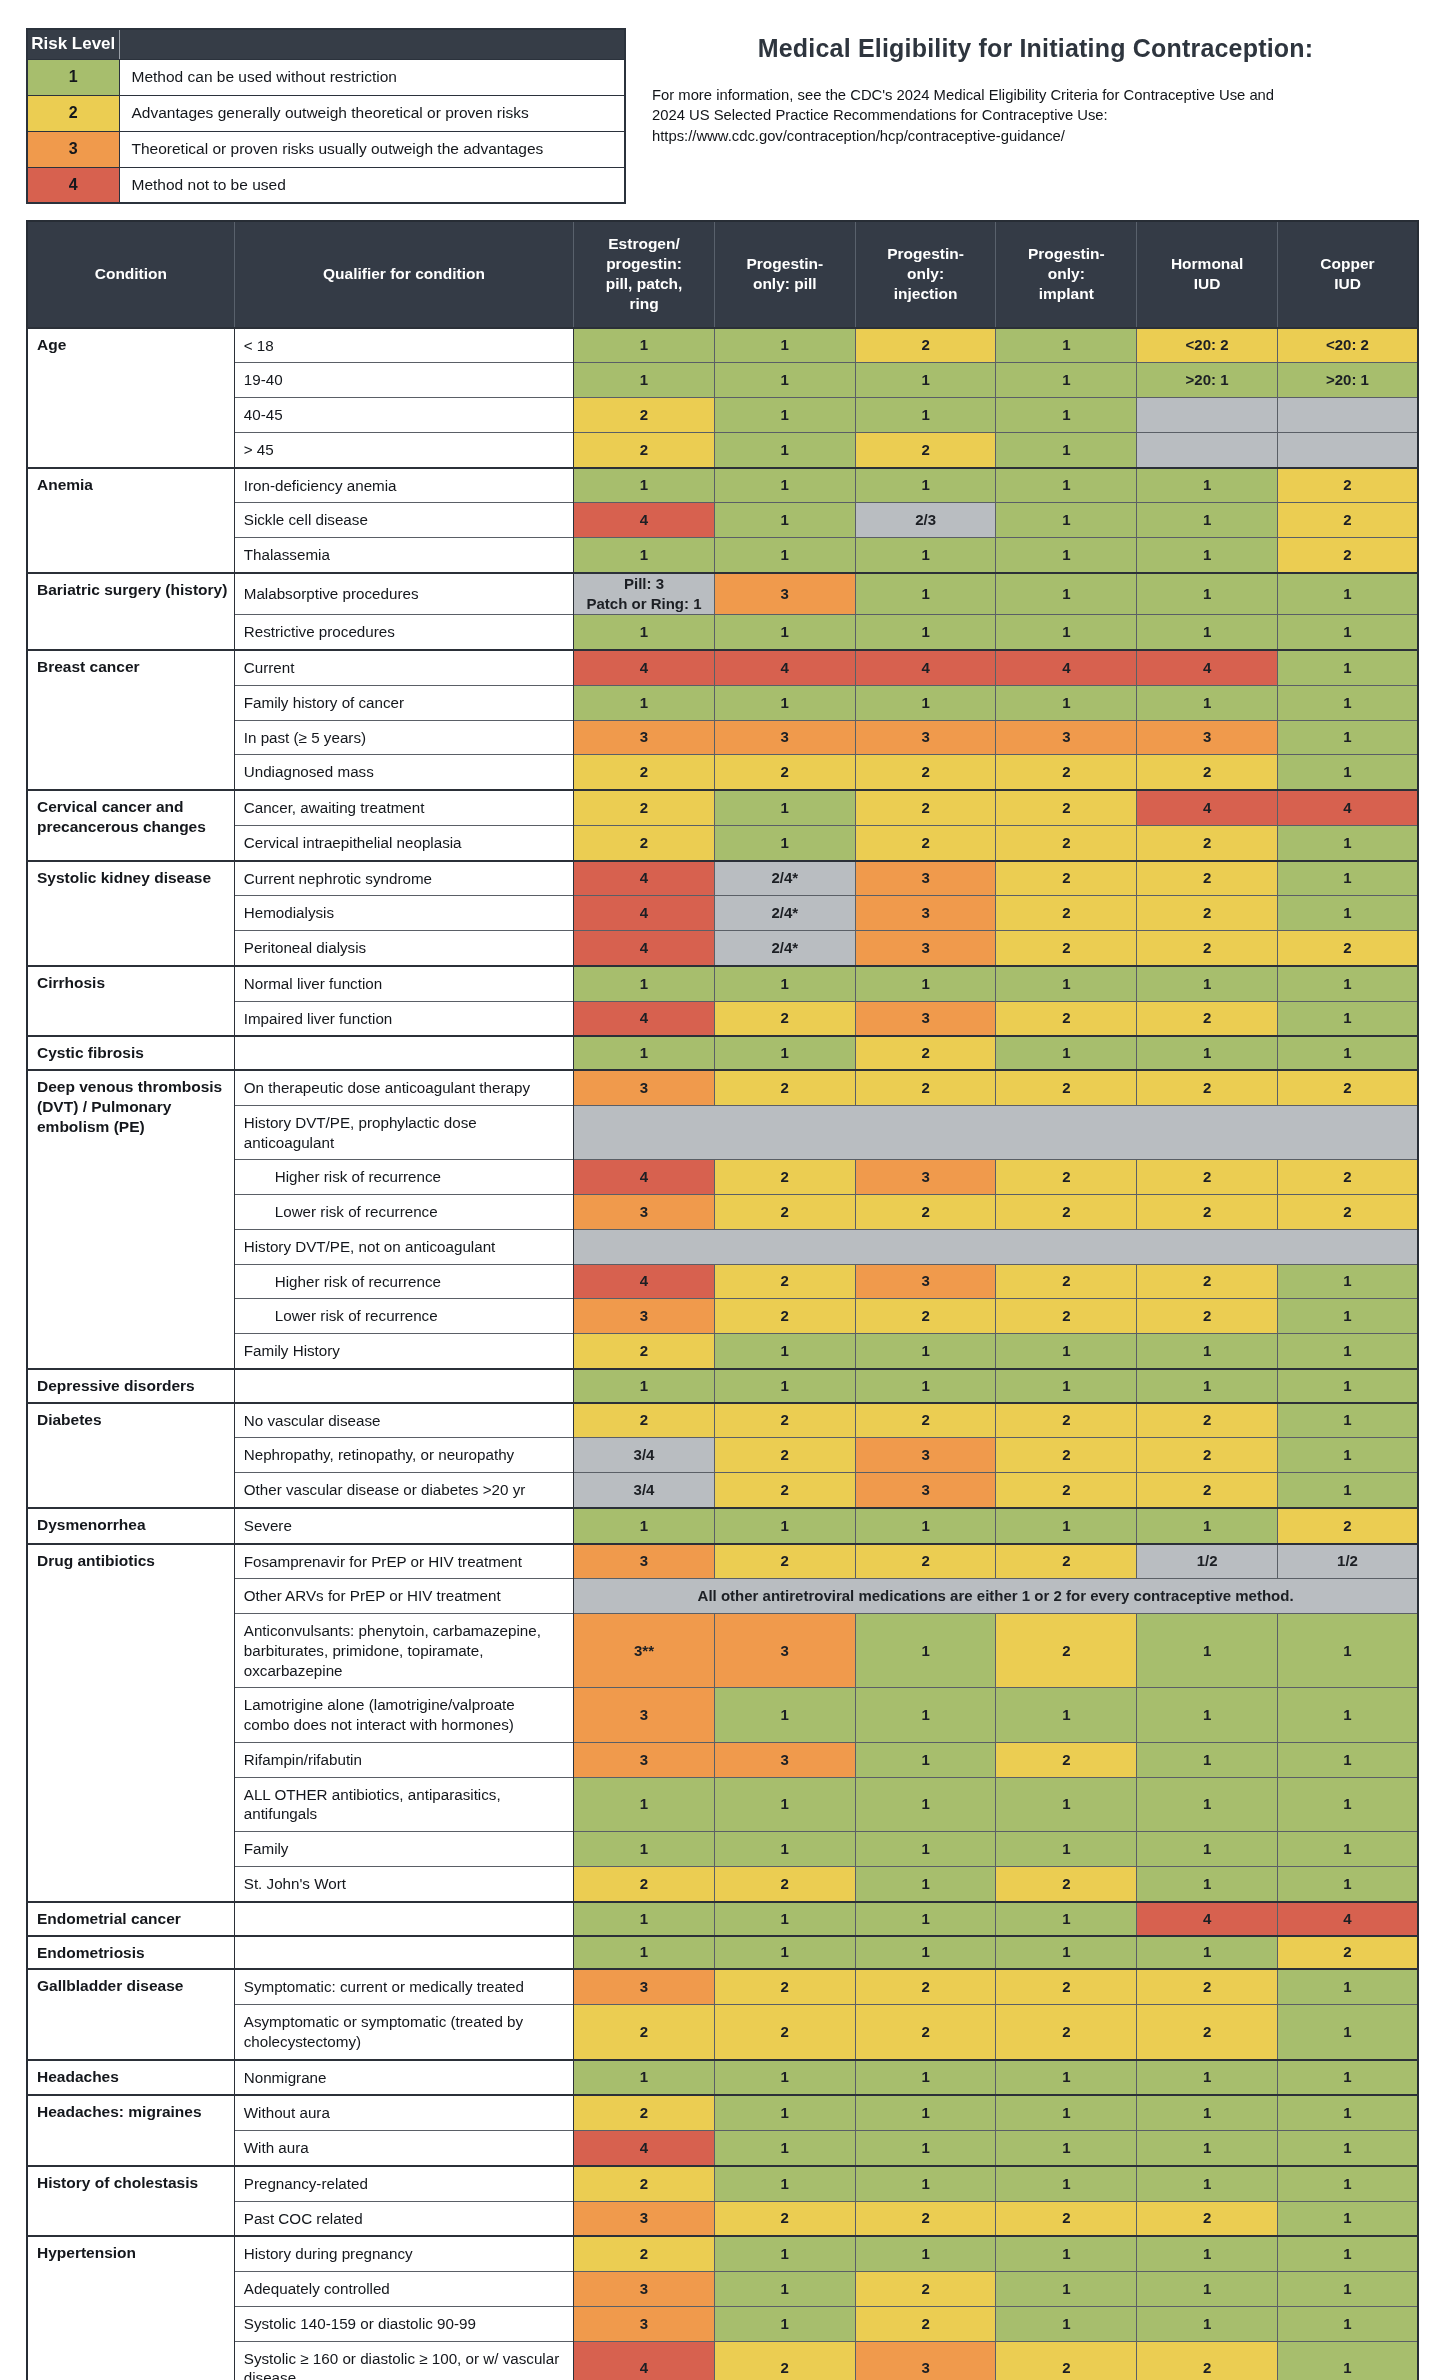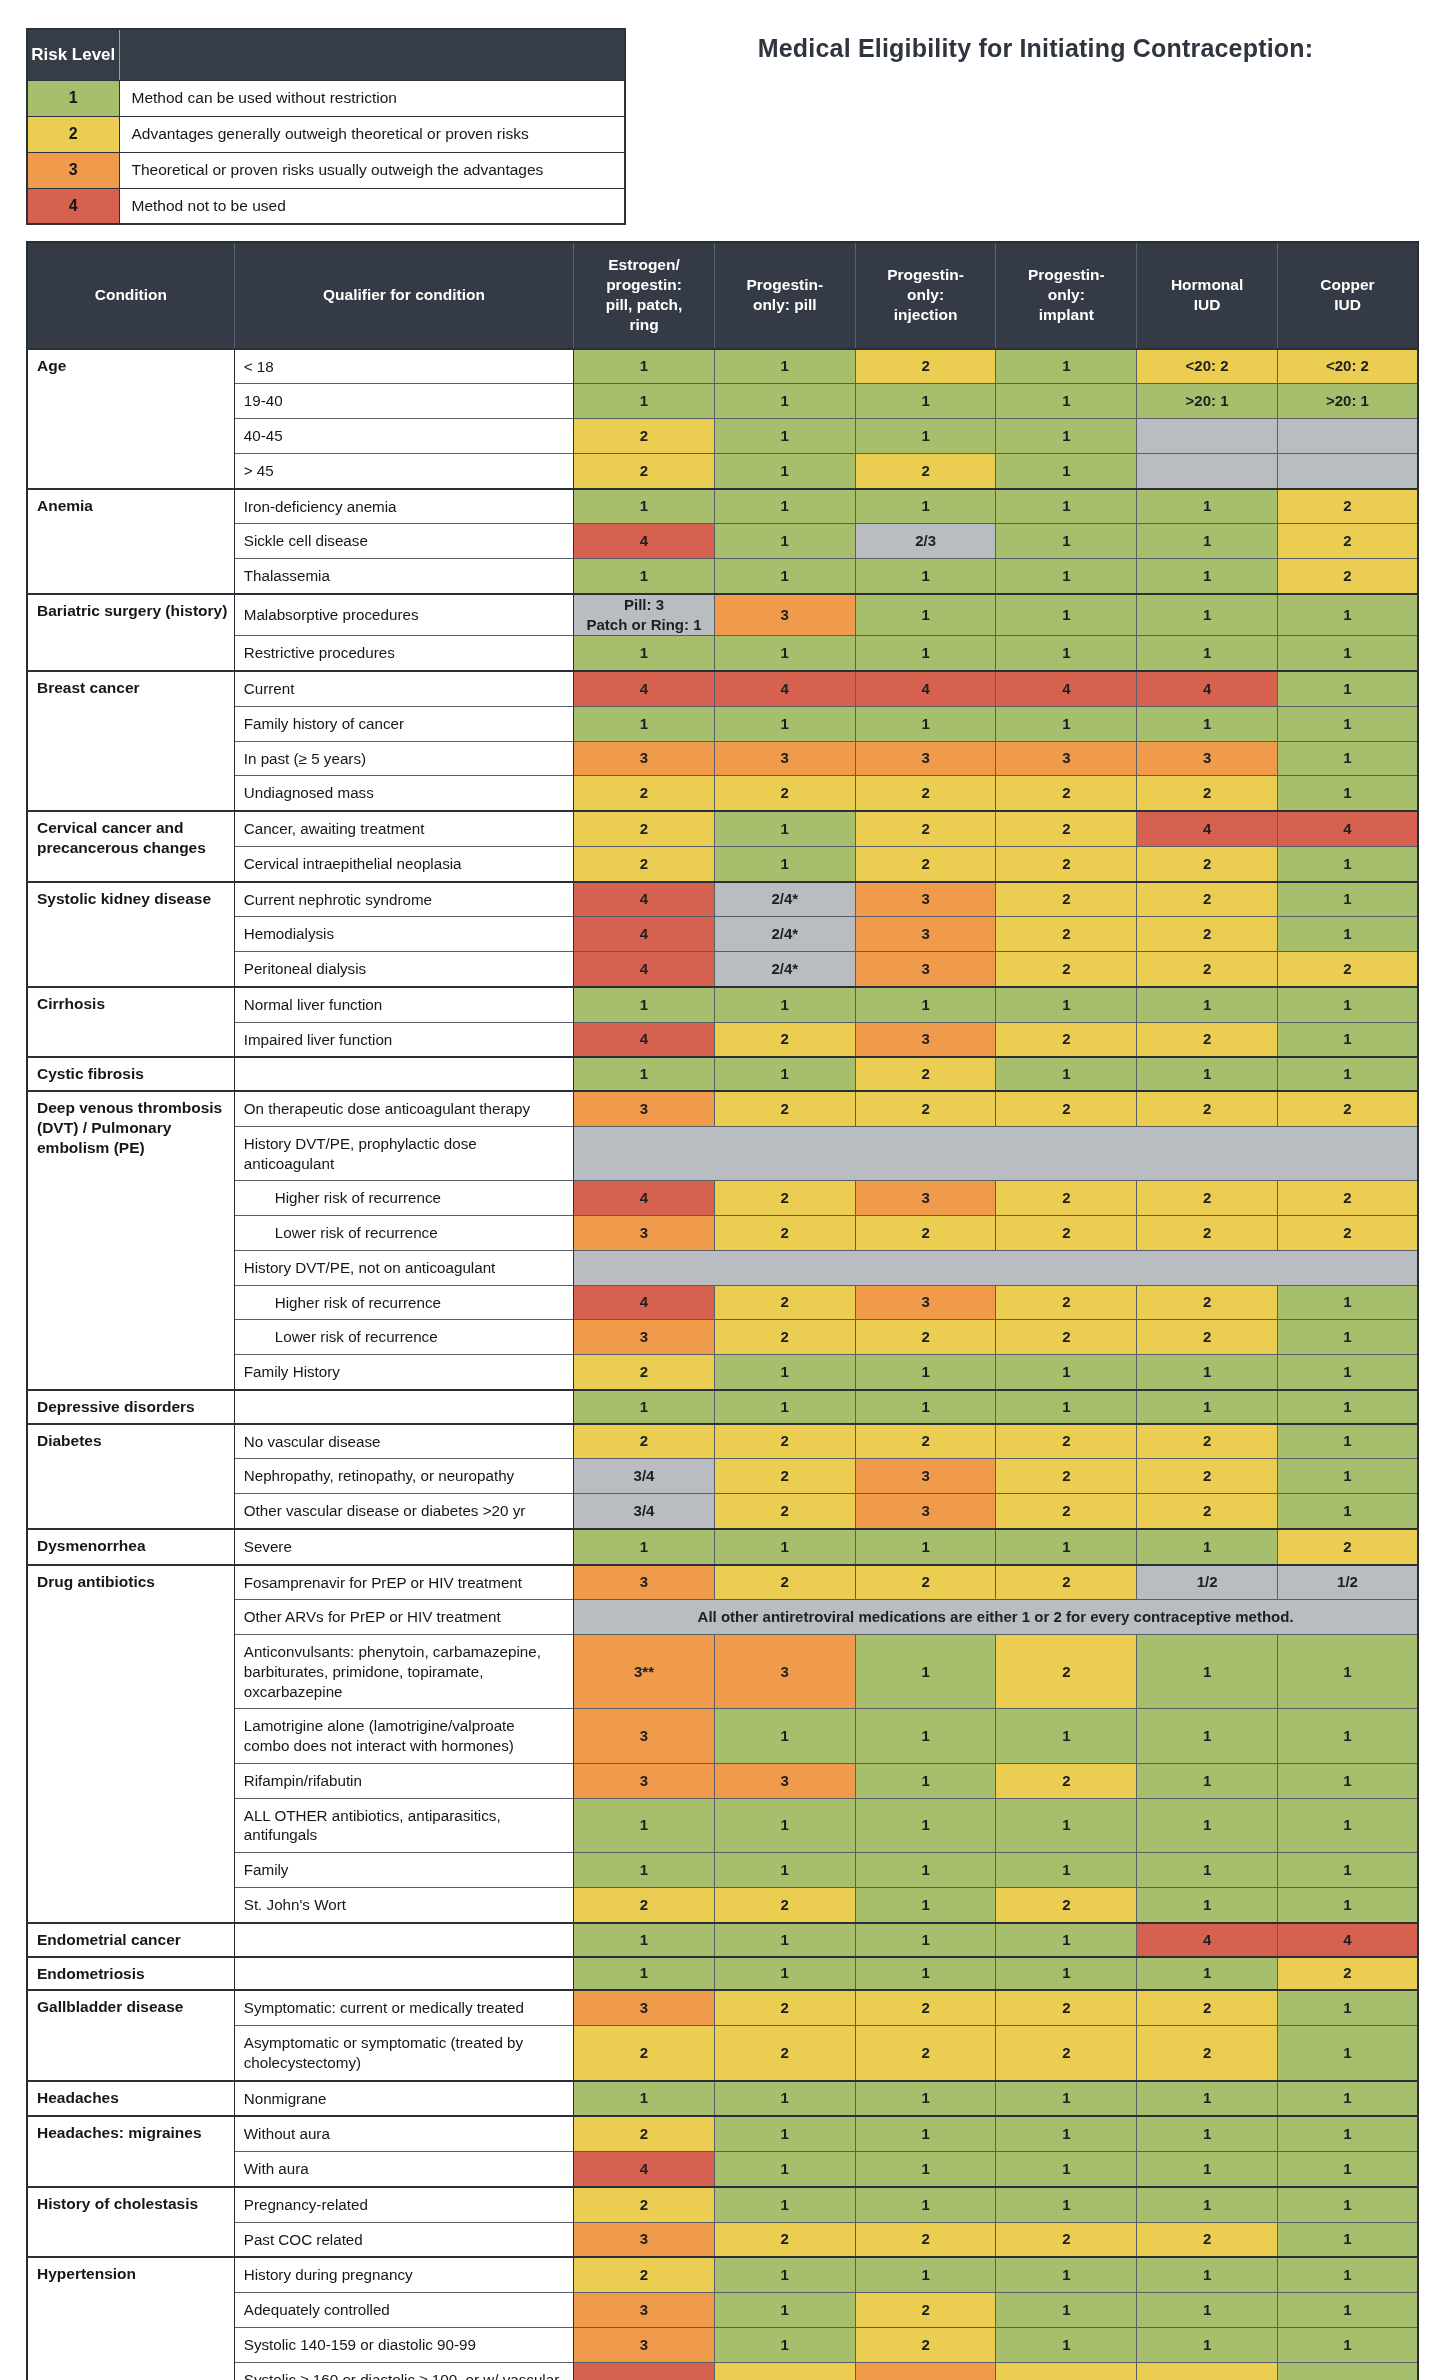--- a/index.html
+++ b/index.html
@@ -17,7 +17,7 @@
   table.legend { border-collapse:collapse; width:600px; border:2.5px solid #2b323c; }
   table.legend th {
     background:#363d47; color:#ffffff; font-size:17px; font-weight:bold;
-    text-align:center; height:51px; border:1.5px solid #2b323c;
+    text-align:center; height:30px; border:1.5px solid #2b323c;
   }
   table.legend th.lvl-h { width:92px; border-right:1.5px solid #9aa0a8; }
   table.legend td { border:1.5px solid #2b323c; height:36px; font-size:15.5px; }

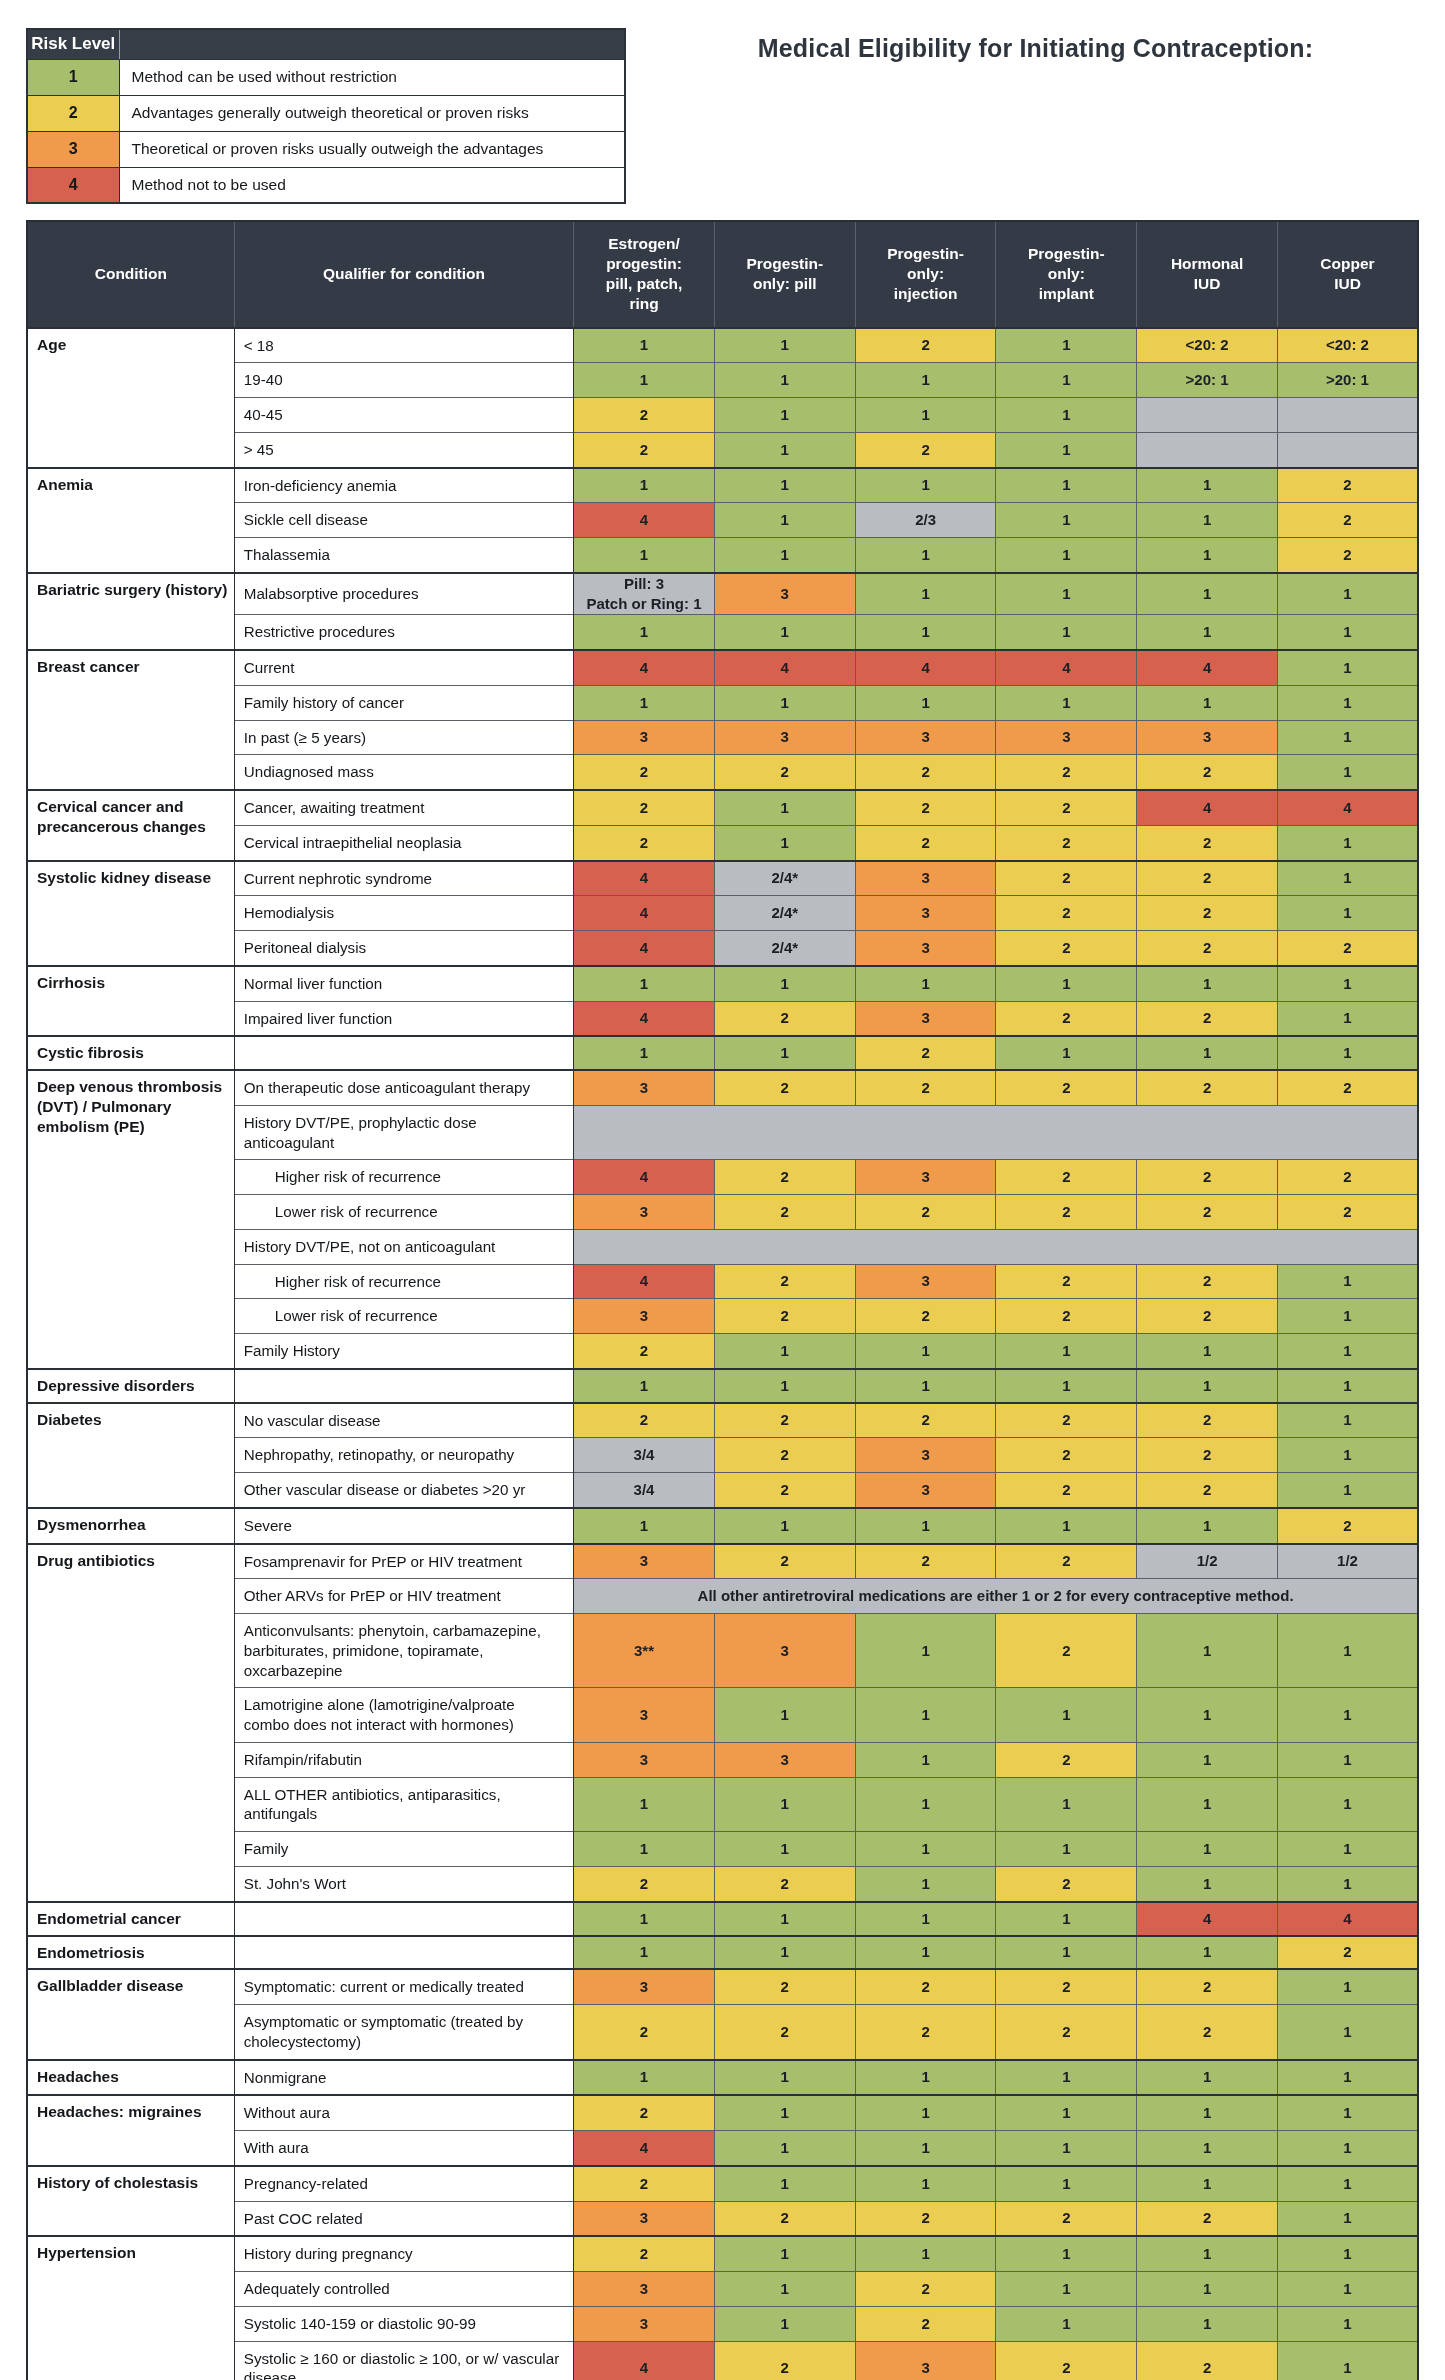--- a/index.html
+++ b/index.html
@@ -99,6 +99,9 @@
 
     <div class="titleblock">
       <h1 class="l1">Medical Eligibility for Initiating Contraception:</h1>
+      <p class="info">For more information, see the CDC's 2024 Medical Eligibility Criteria for Contraceptive Use and
+2024 US Selected Practice Recommendations for Contraceptive Use:
+https://www.cdc.gov/contraception/hcp/contraceptive-guidance/</p>
     </div>
   </div>
 

